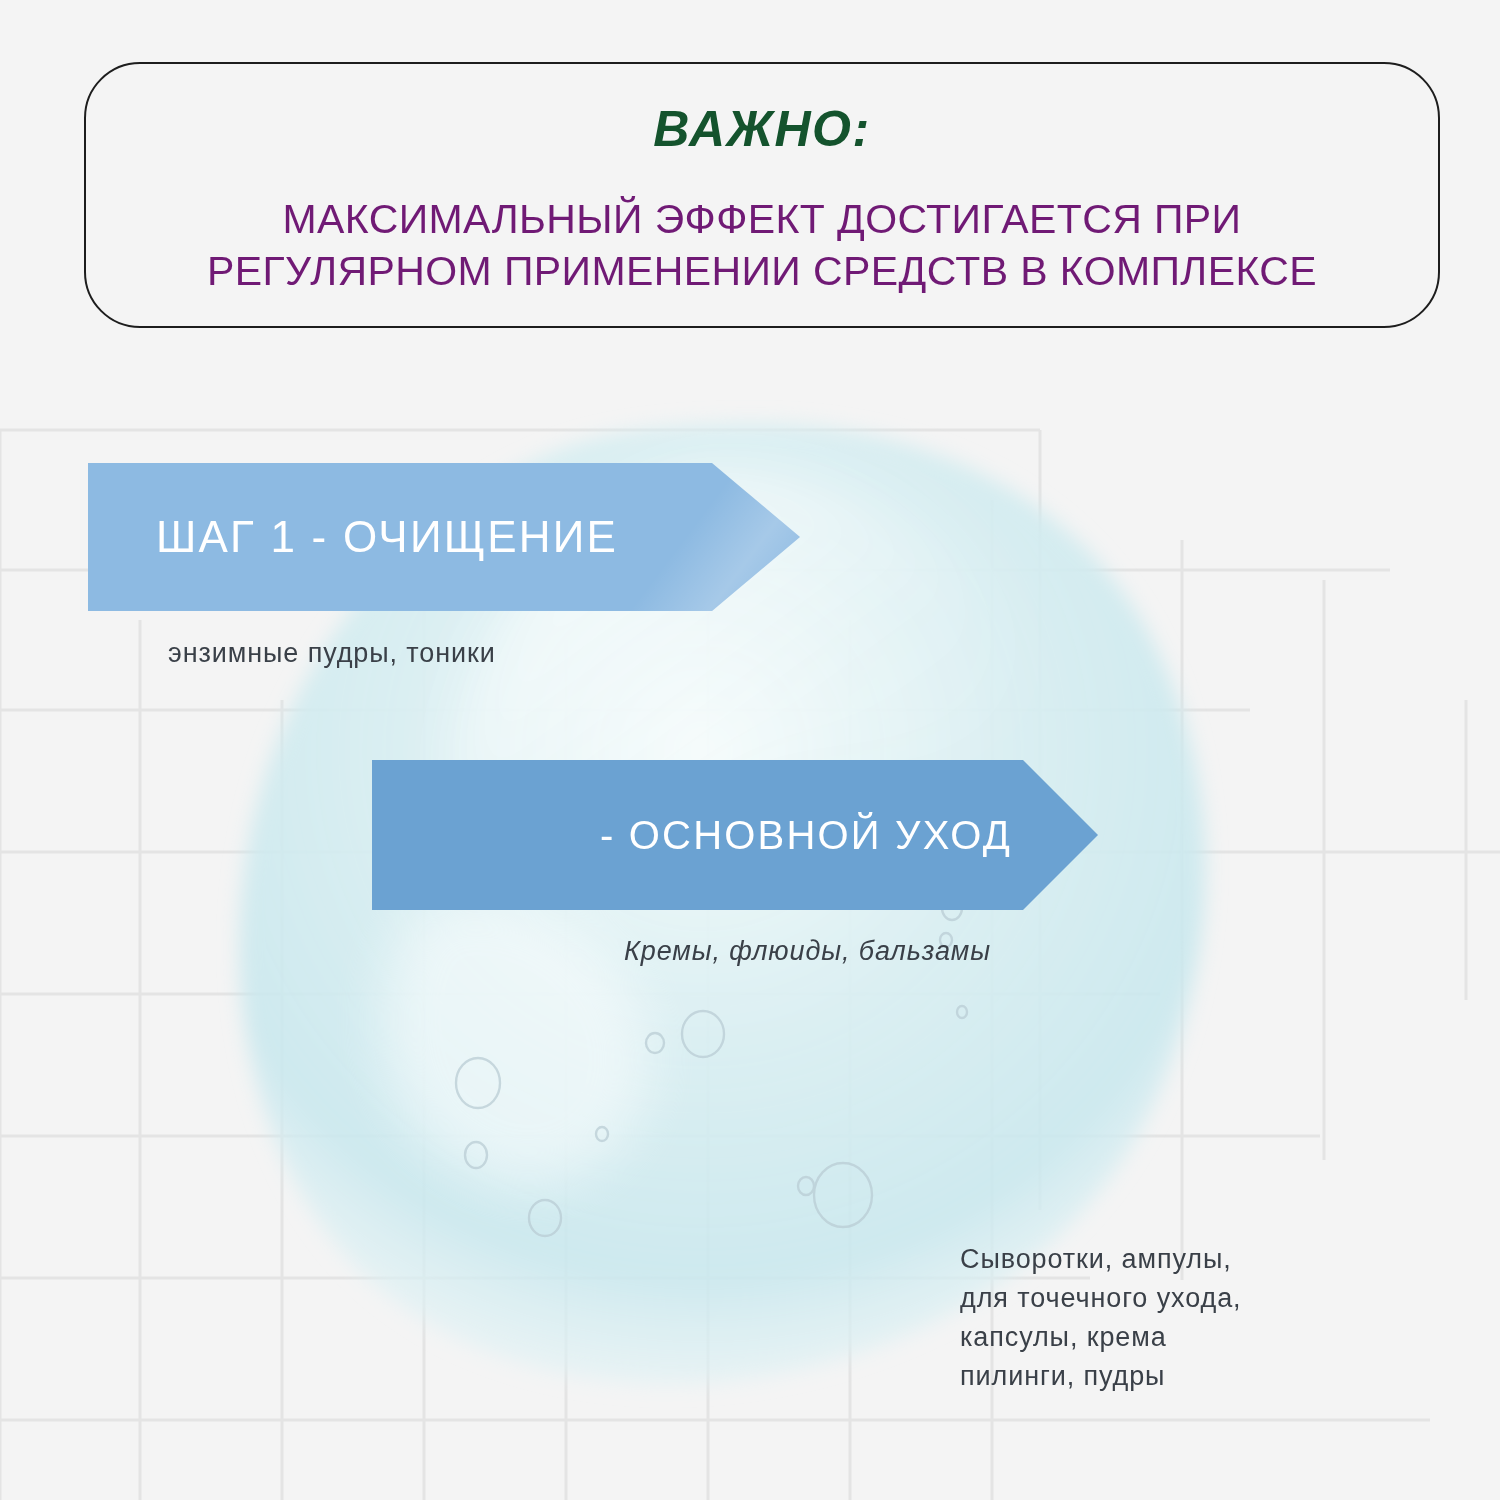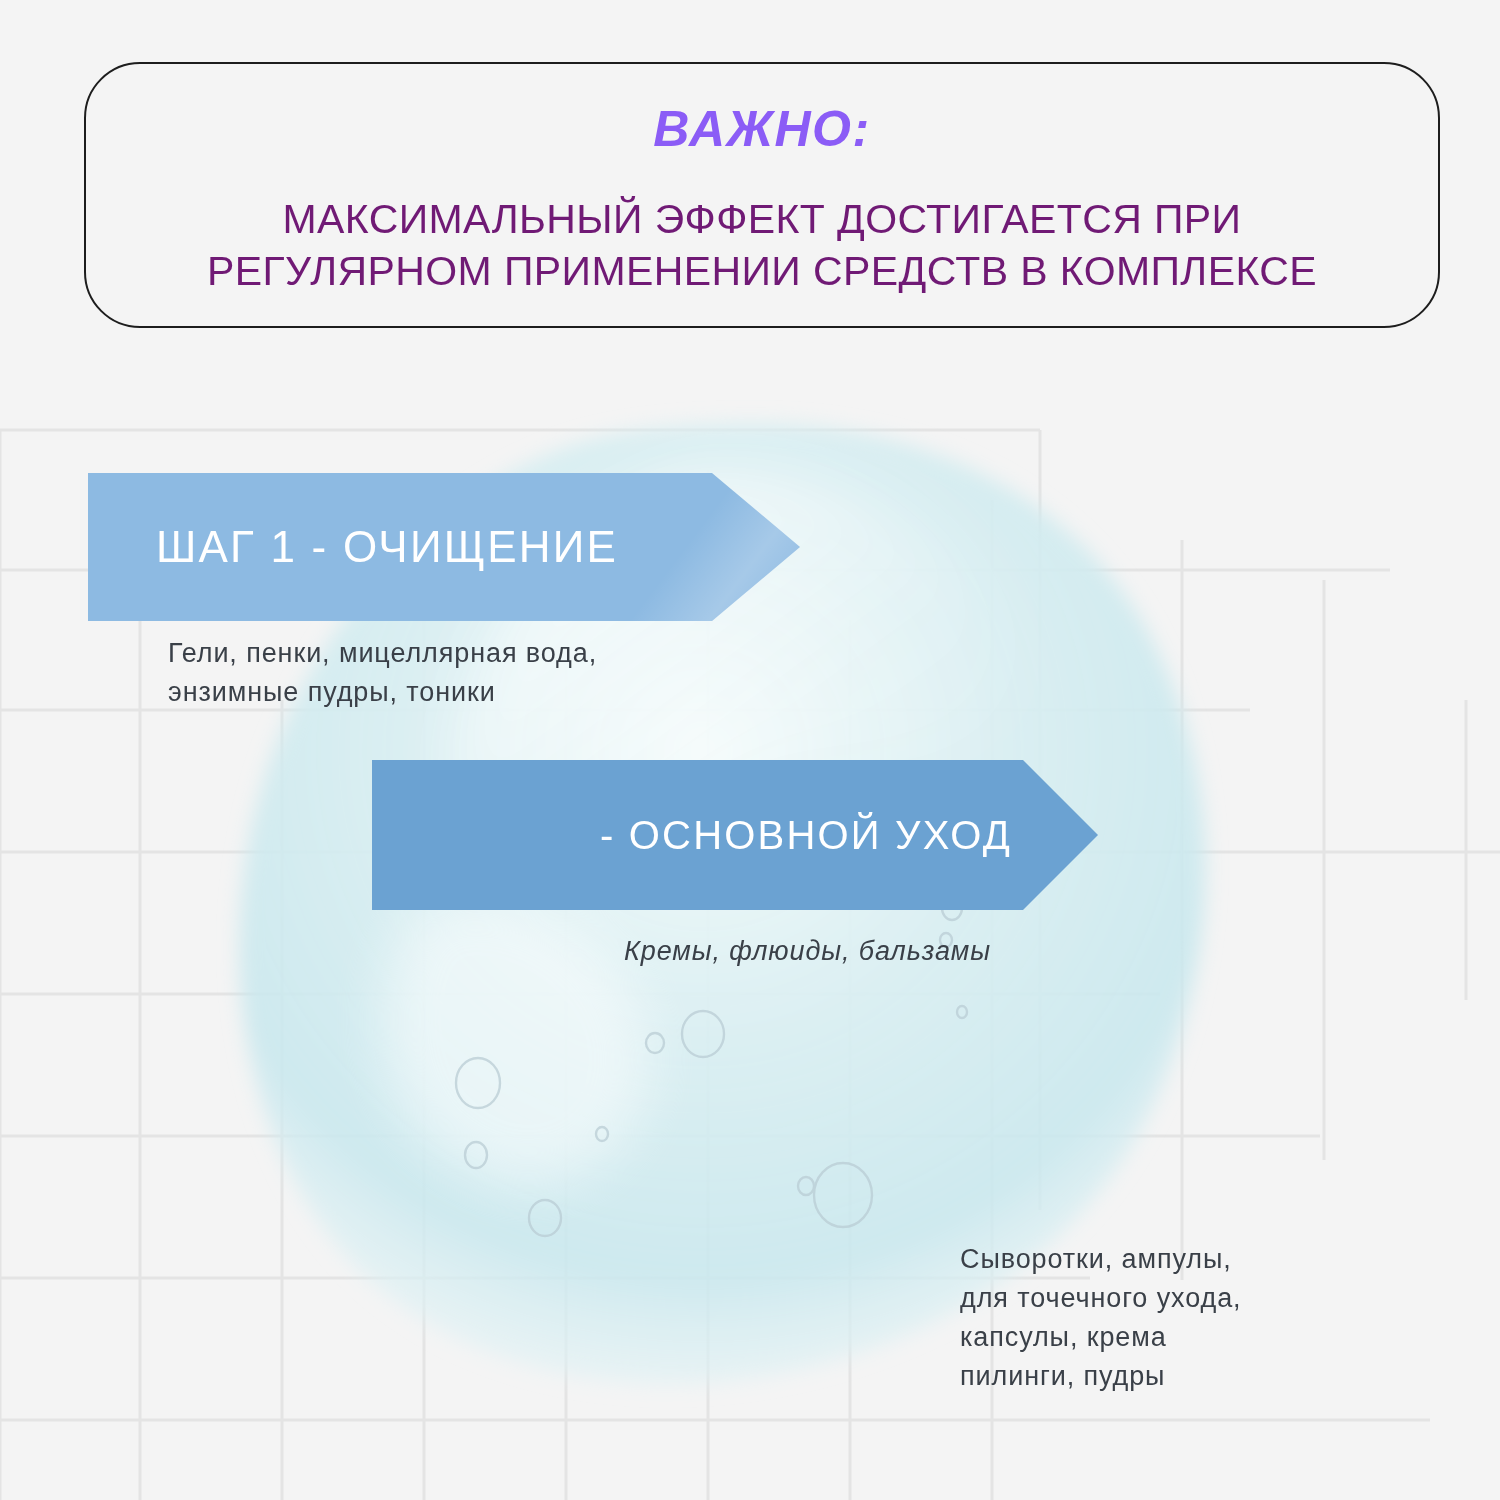--- a/index.html
+++ b/index.html
@@ -56,7 +56,7 @@
     font-weight: 700;
     font-size: 50px;
     letter-spacing: 1.5px;
-    color: #8b5cf6;
+    color: #14532d;
     line-height: 1.1;
     margin: 0;
   }

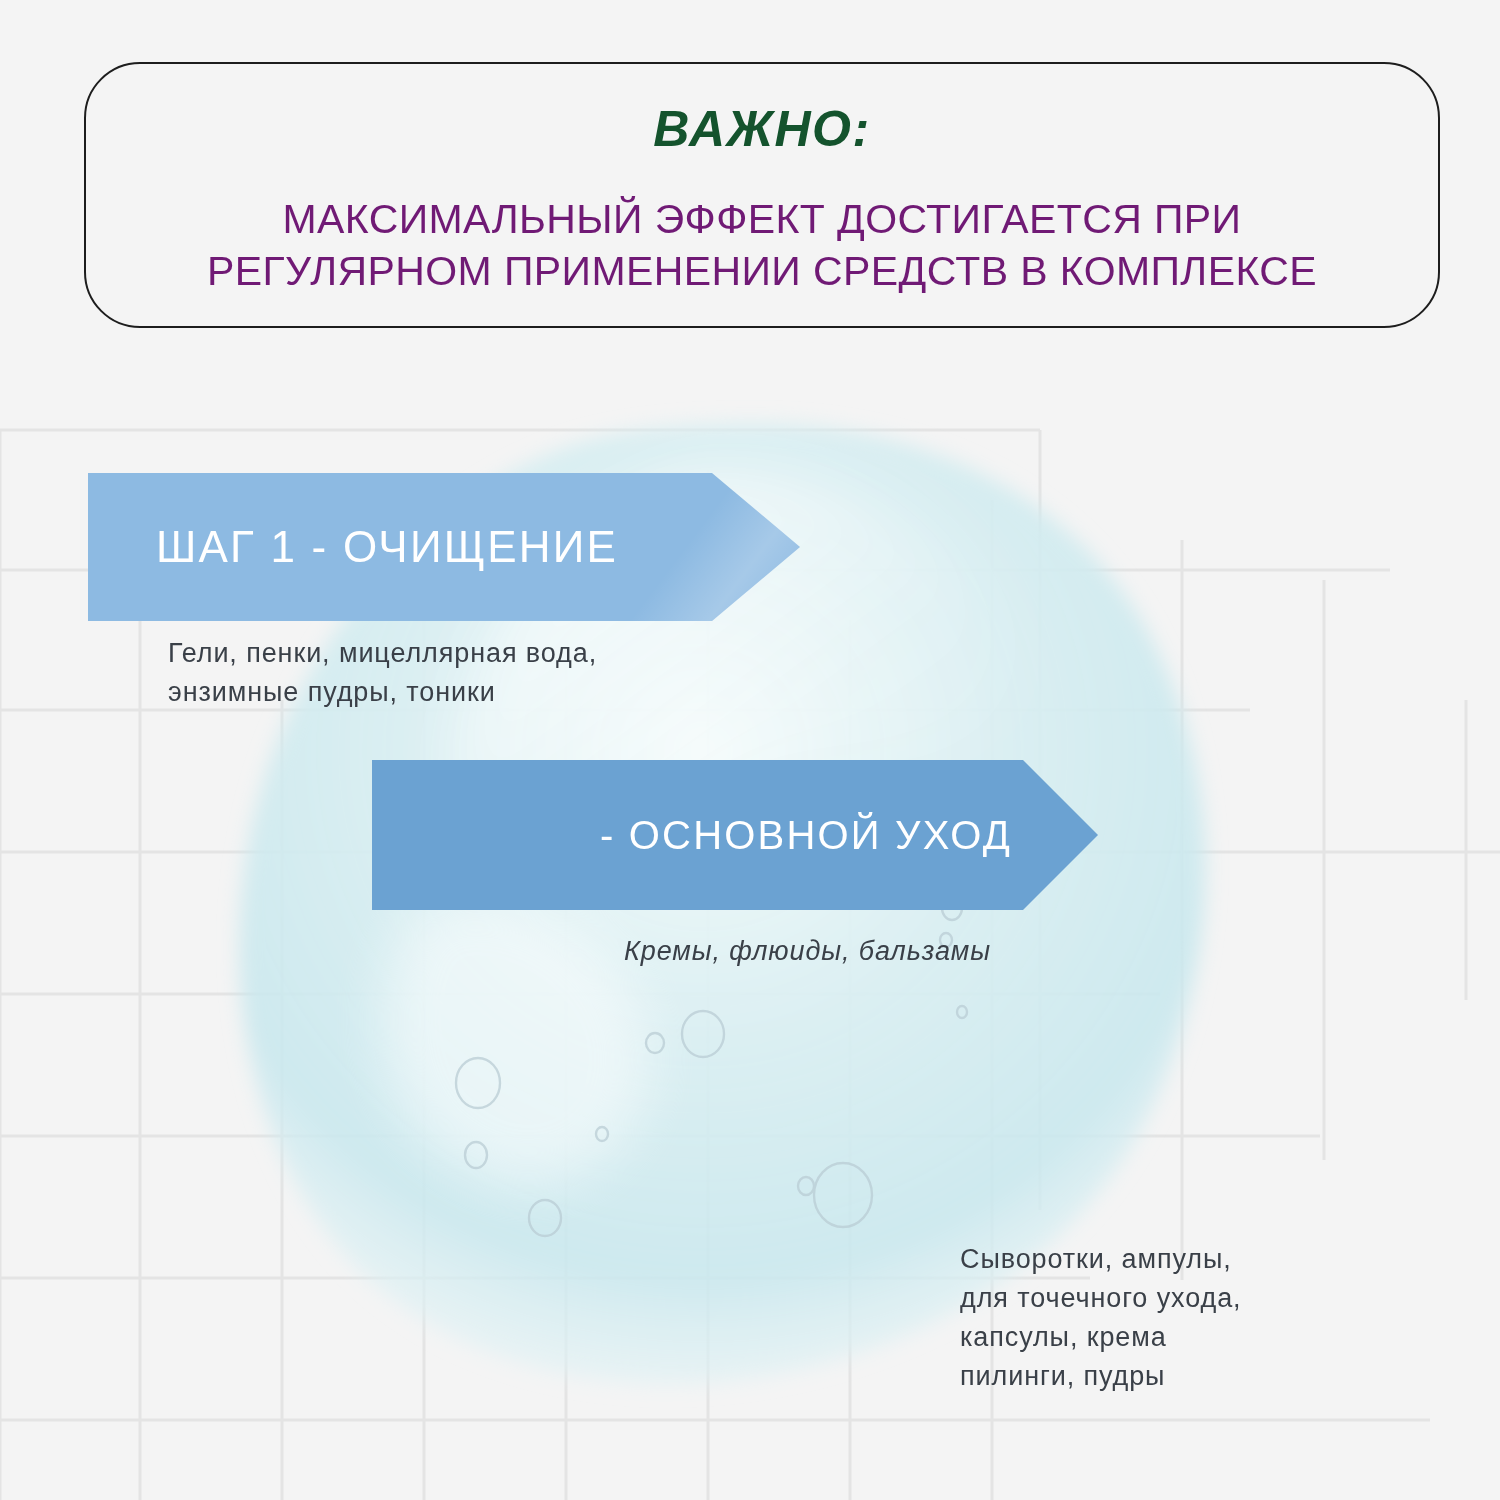--- a/index.html
+++ b/index.html
@@ -90,7 +90,7 @@
 
   #step-1 {
     left: 88px;
-    top: 473px;
+    top: 463px;
     width: 712px;
     height: 148px;
     background: #8dbae2;

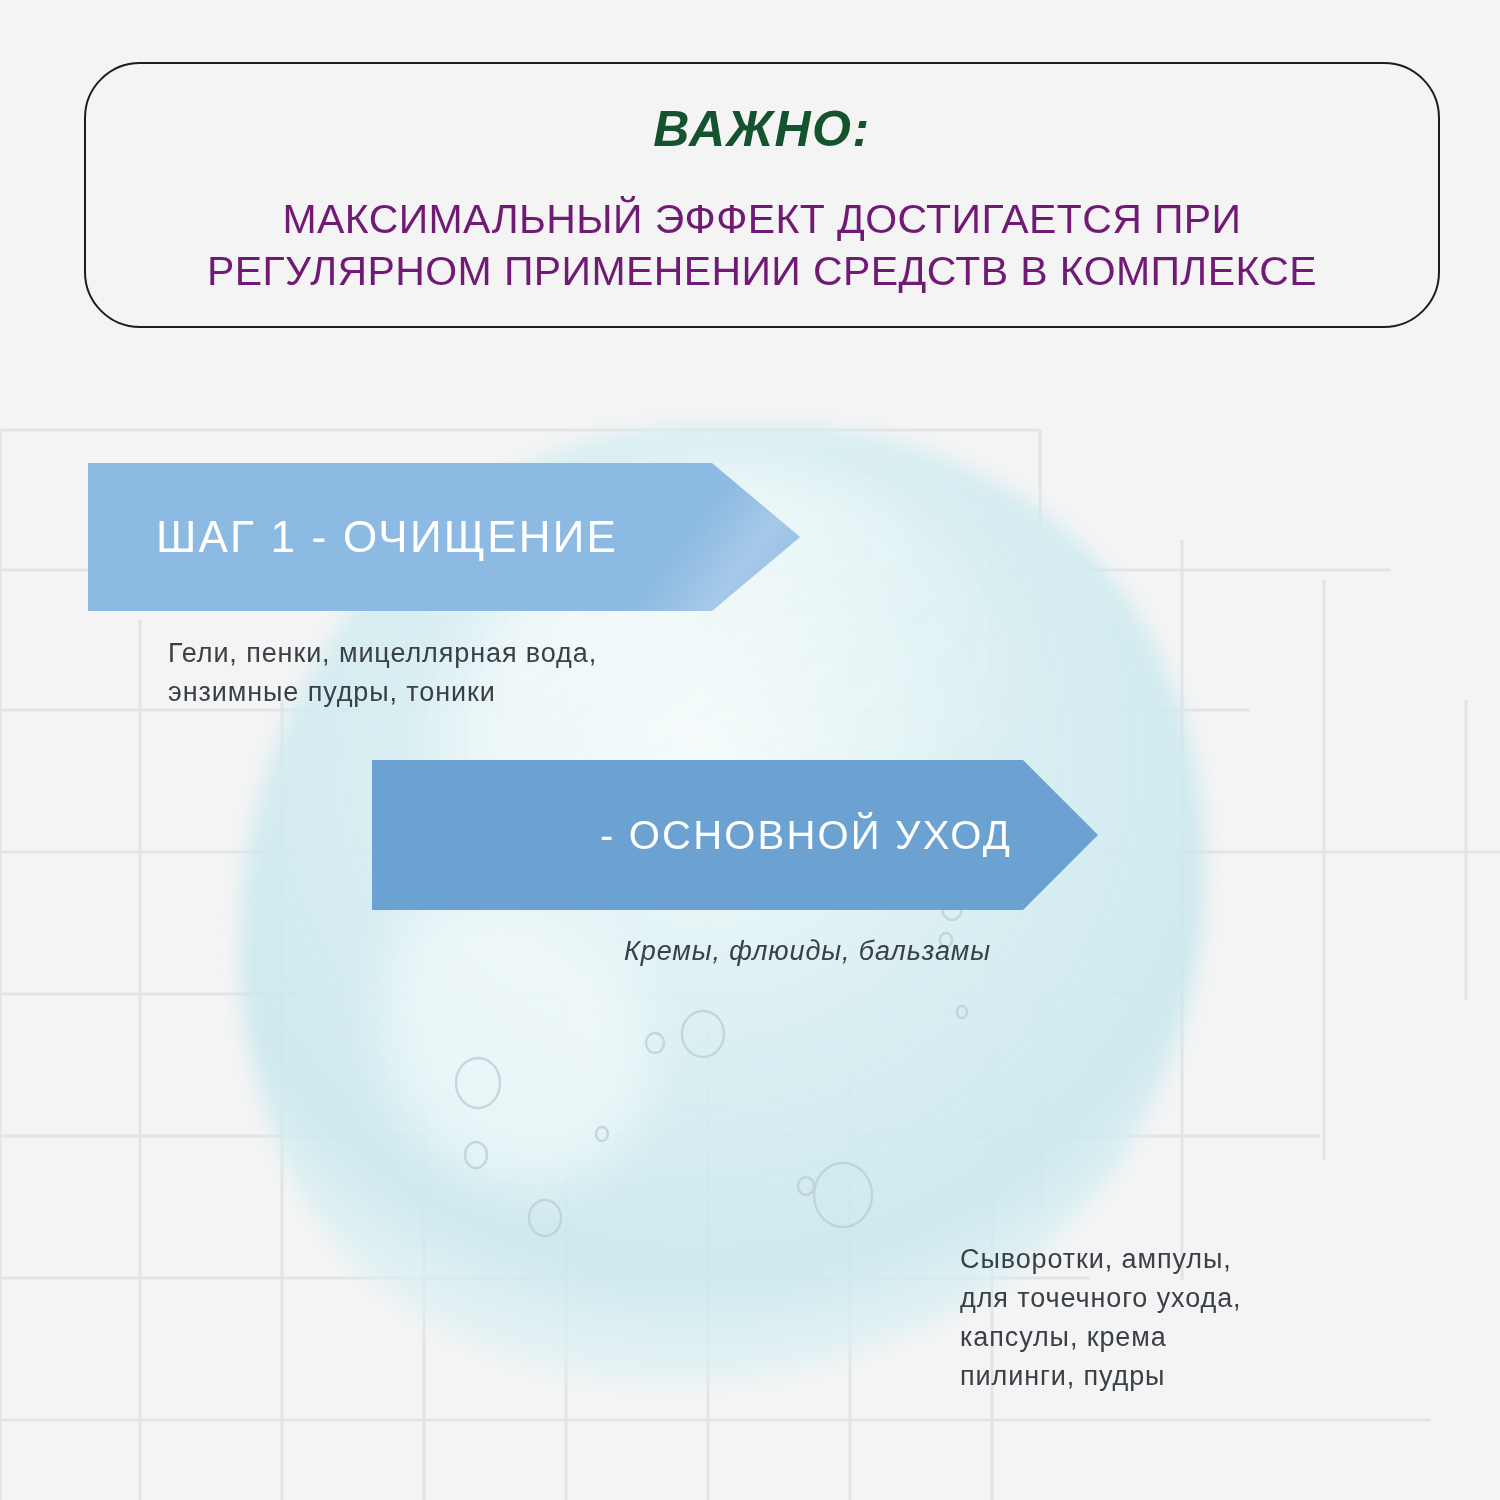--- a/index.html
+++ b/index.html
@@ -261,7 +261,6 @@
     </div>
   </div>
   <div class="caption" id="caption-1">
-    <span>Гели, пенки, мицеллярная вода,</span>
     <span>энзимные пудры, тоники</span>
   </div>
 

